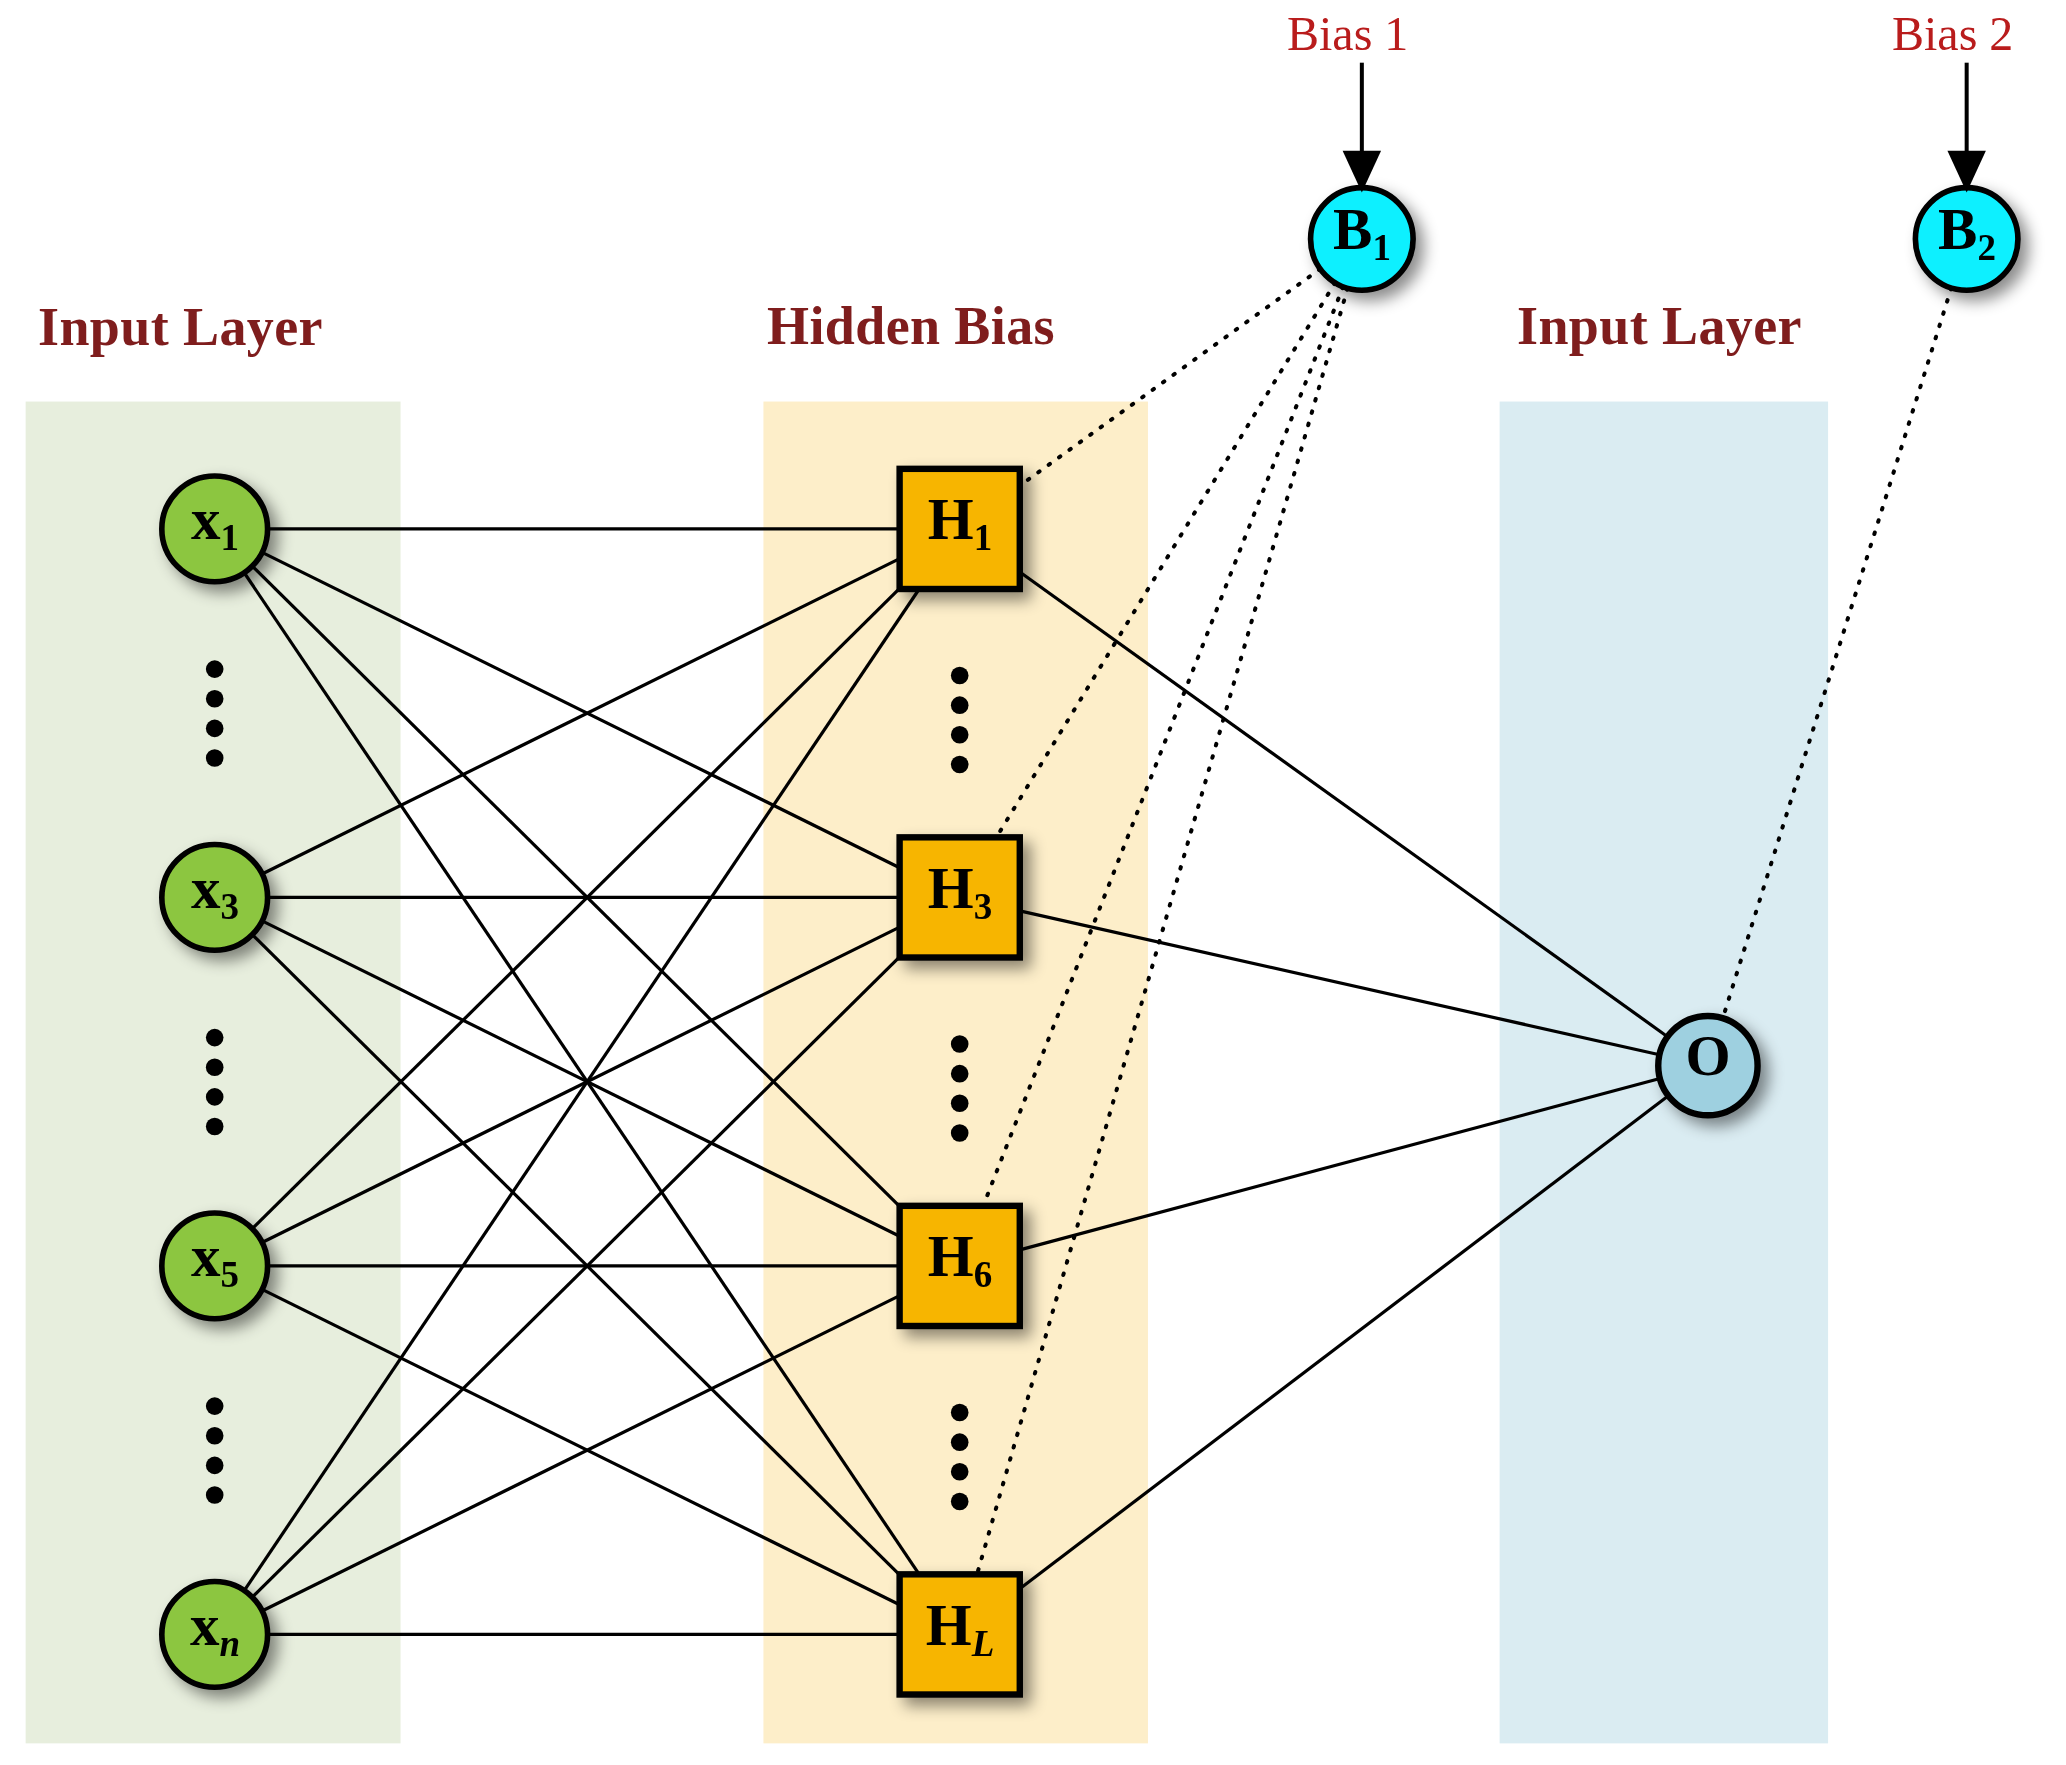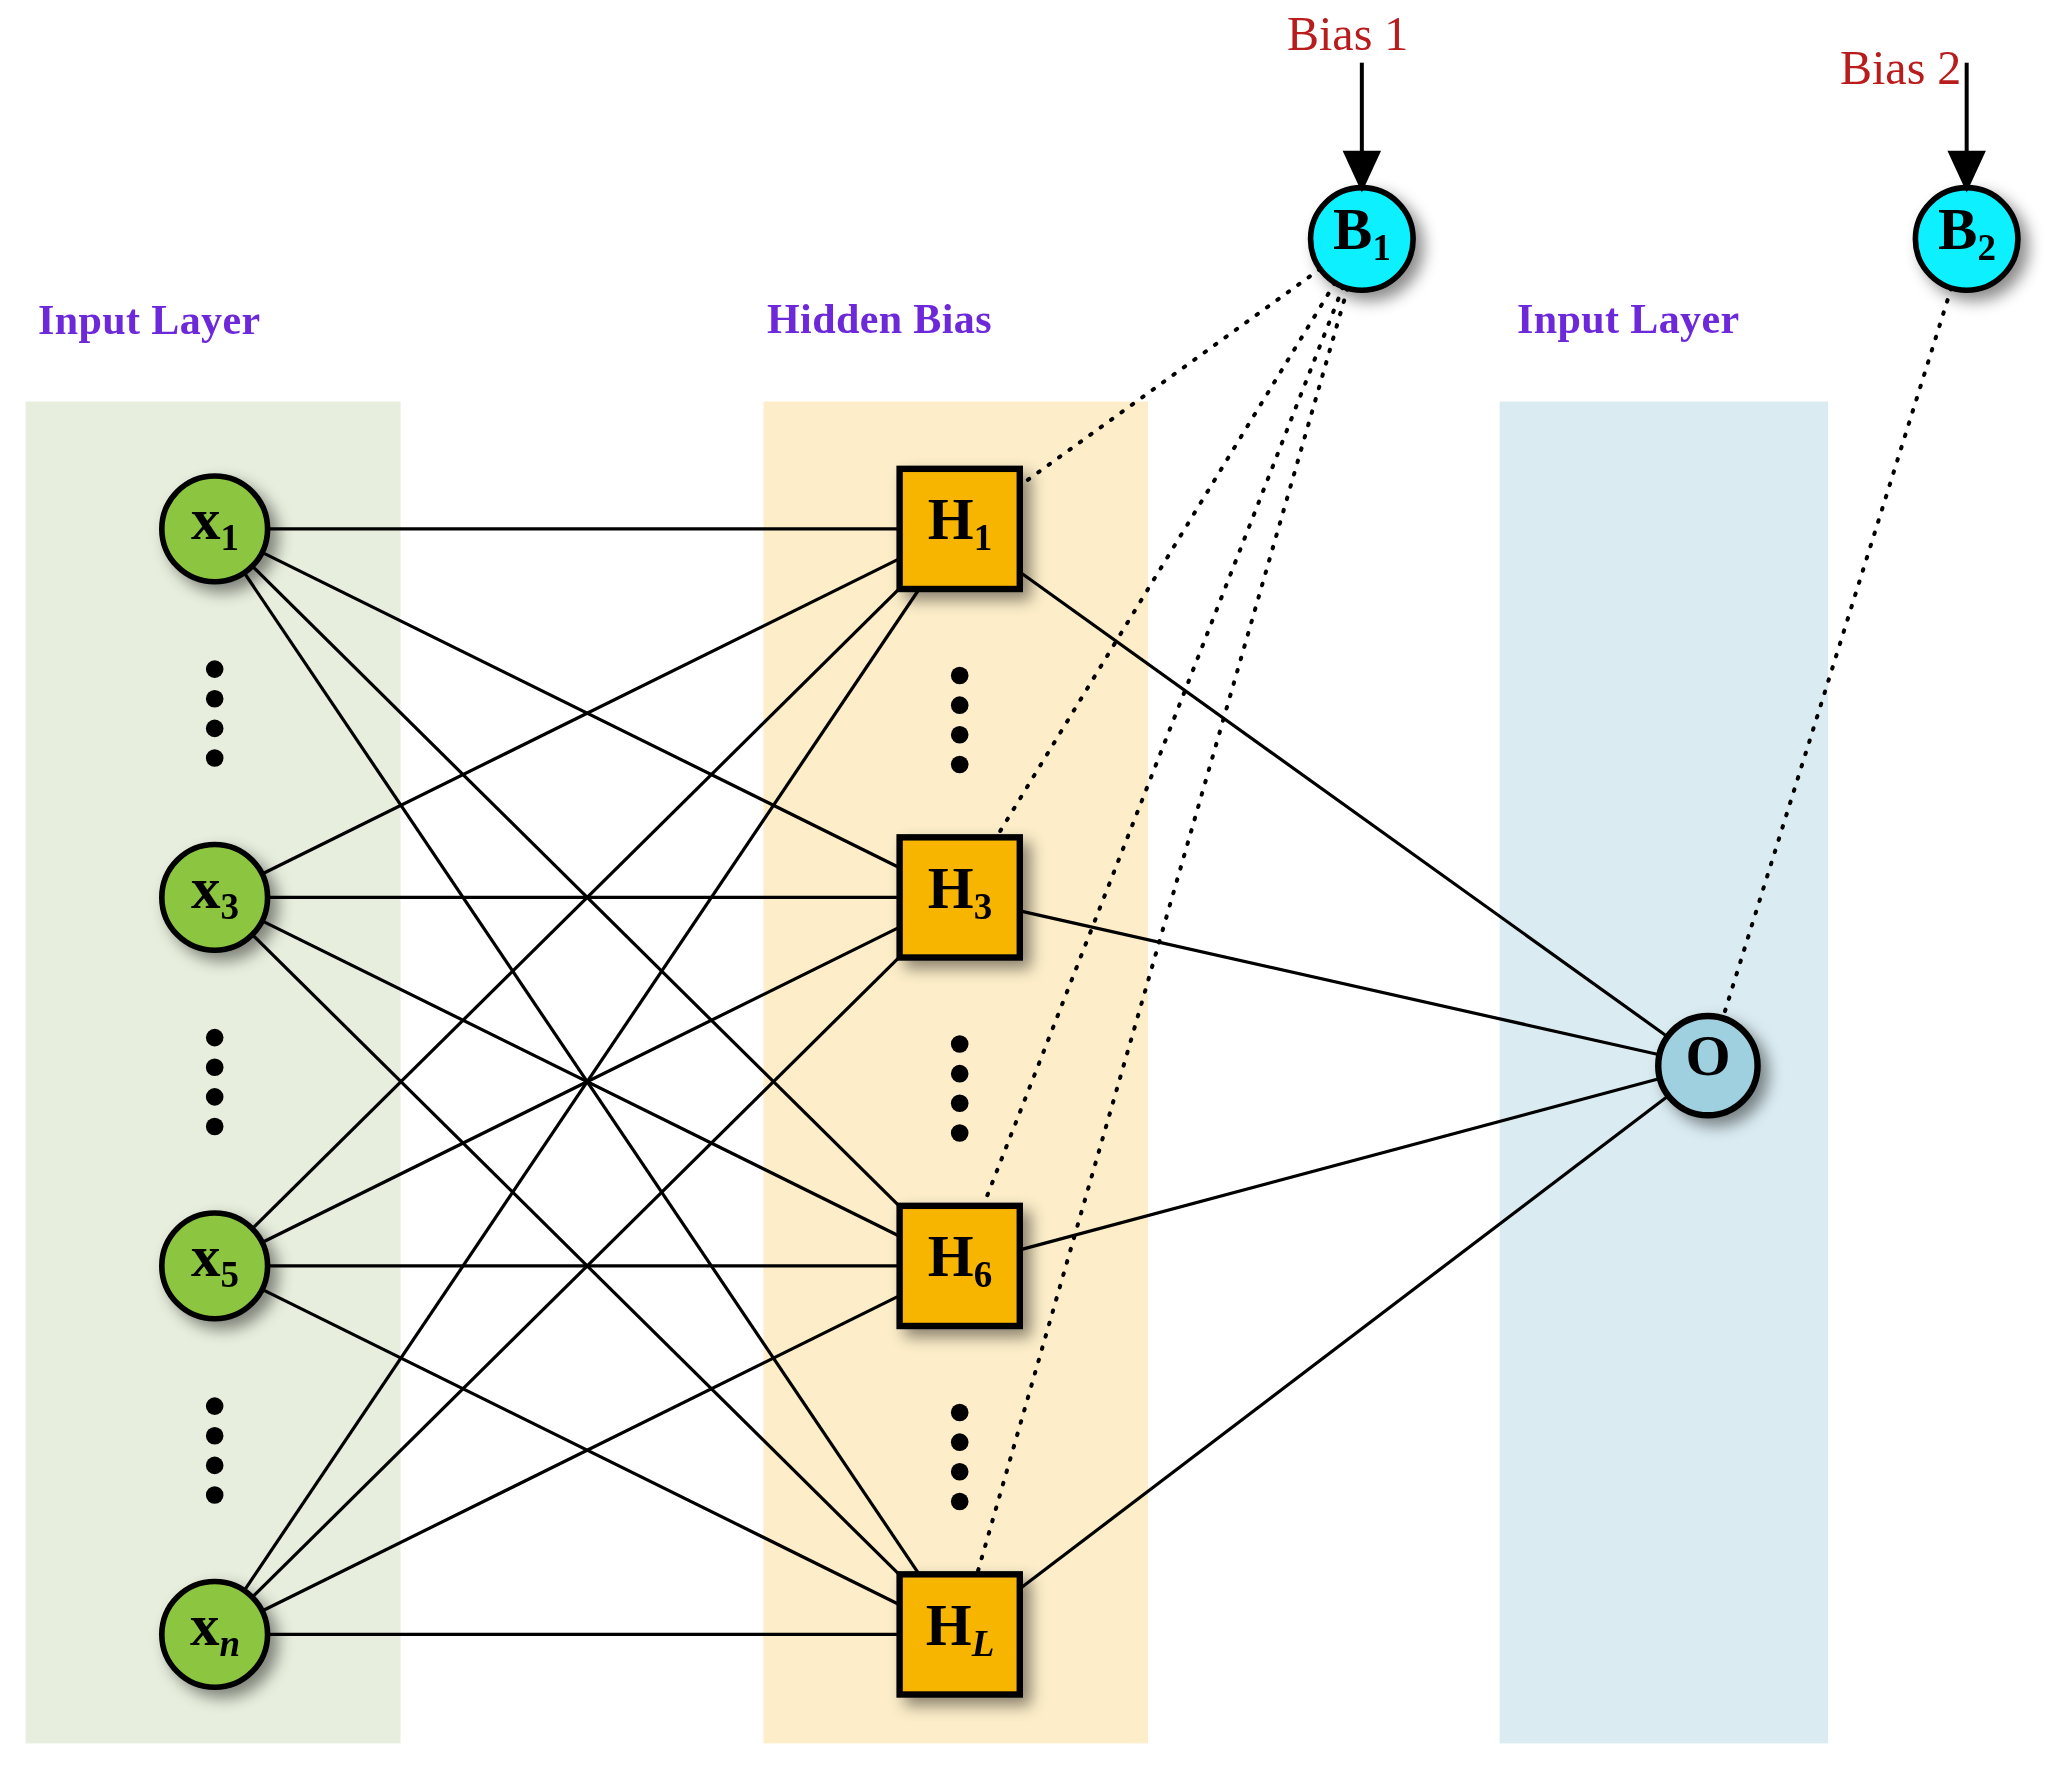--- a/index.html
+++ b/index.html
@@ -150,7 +150,7 @@
         <span class="base">B</span>
         <span class="sub">2</span>
       </div>
-      <div class="bias-title" style="left: 1840px; top: 6.4px; margin-top: 34px;">Bias 2</div>
+      <div class="bias-title" style="left: 1892px; top: 6.4px;">Bias 2</div>
       <div class="layer-title" style="left: 38px; top: 296px;">Input Layer</div>
       <div class="layer-title" style="left: 767px; top: 295px;">Hidden Bias</div>
       <div class="layer-title" style="left: 1517px; top: 295px;">Input Layer</div>

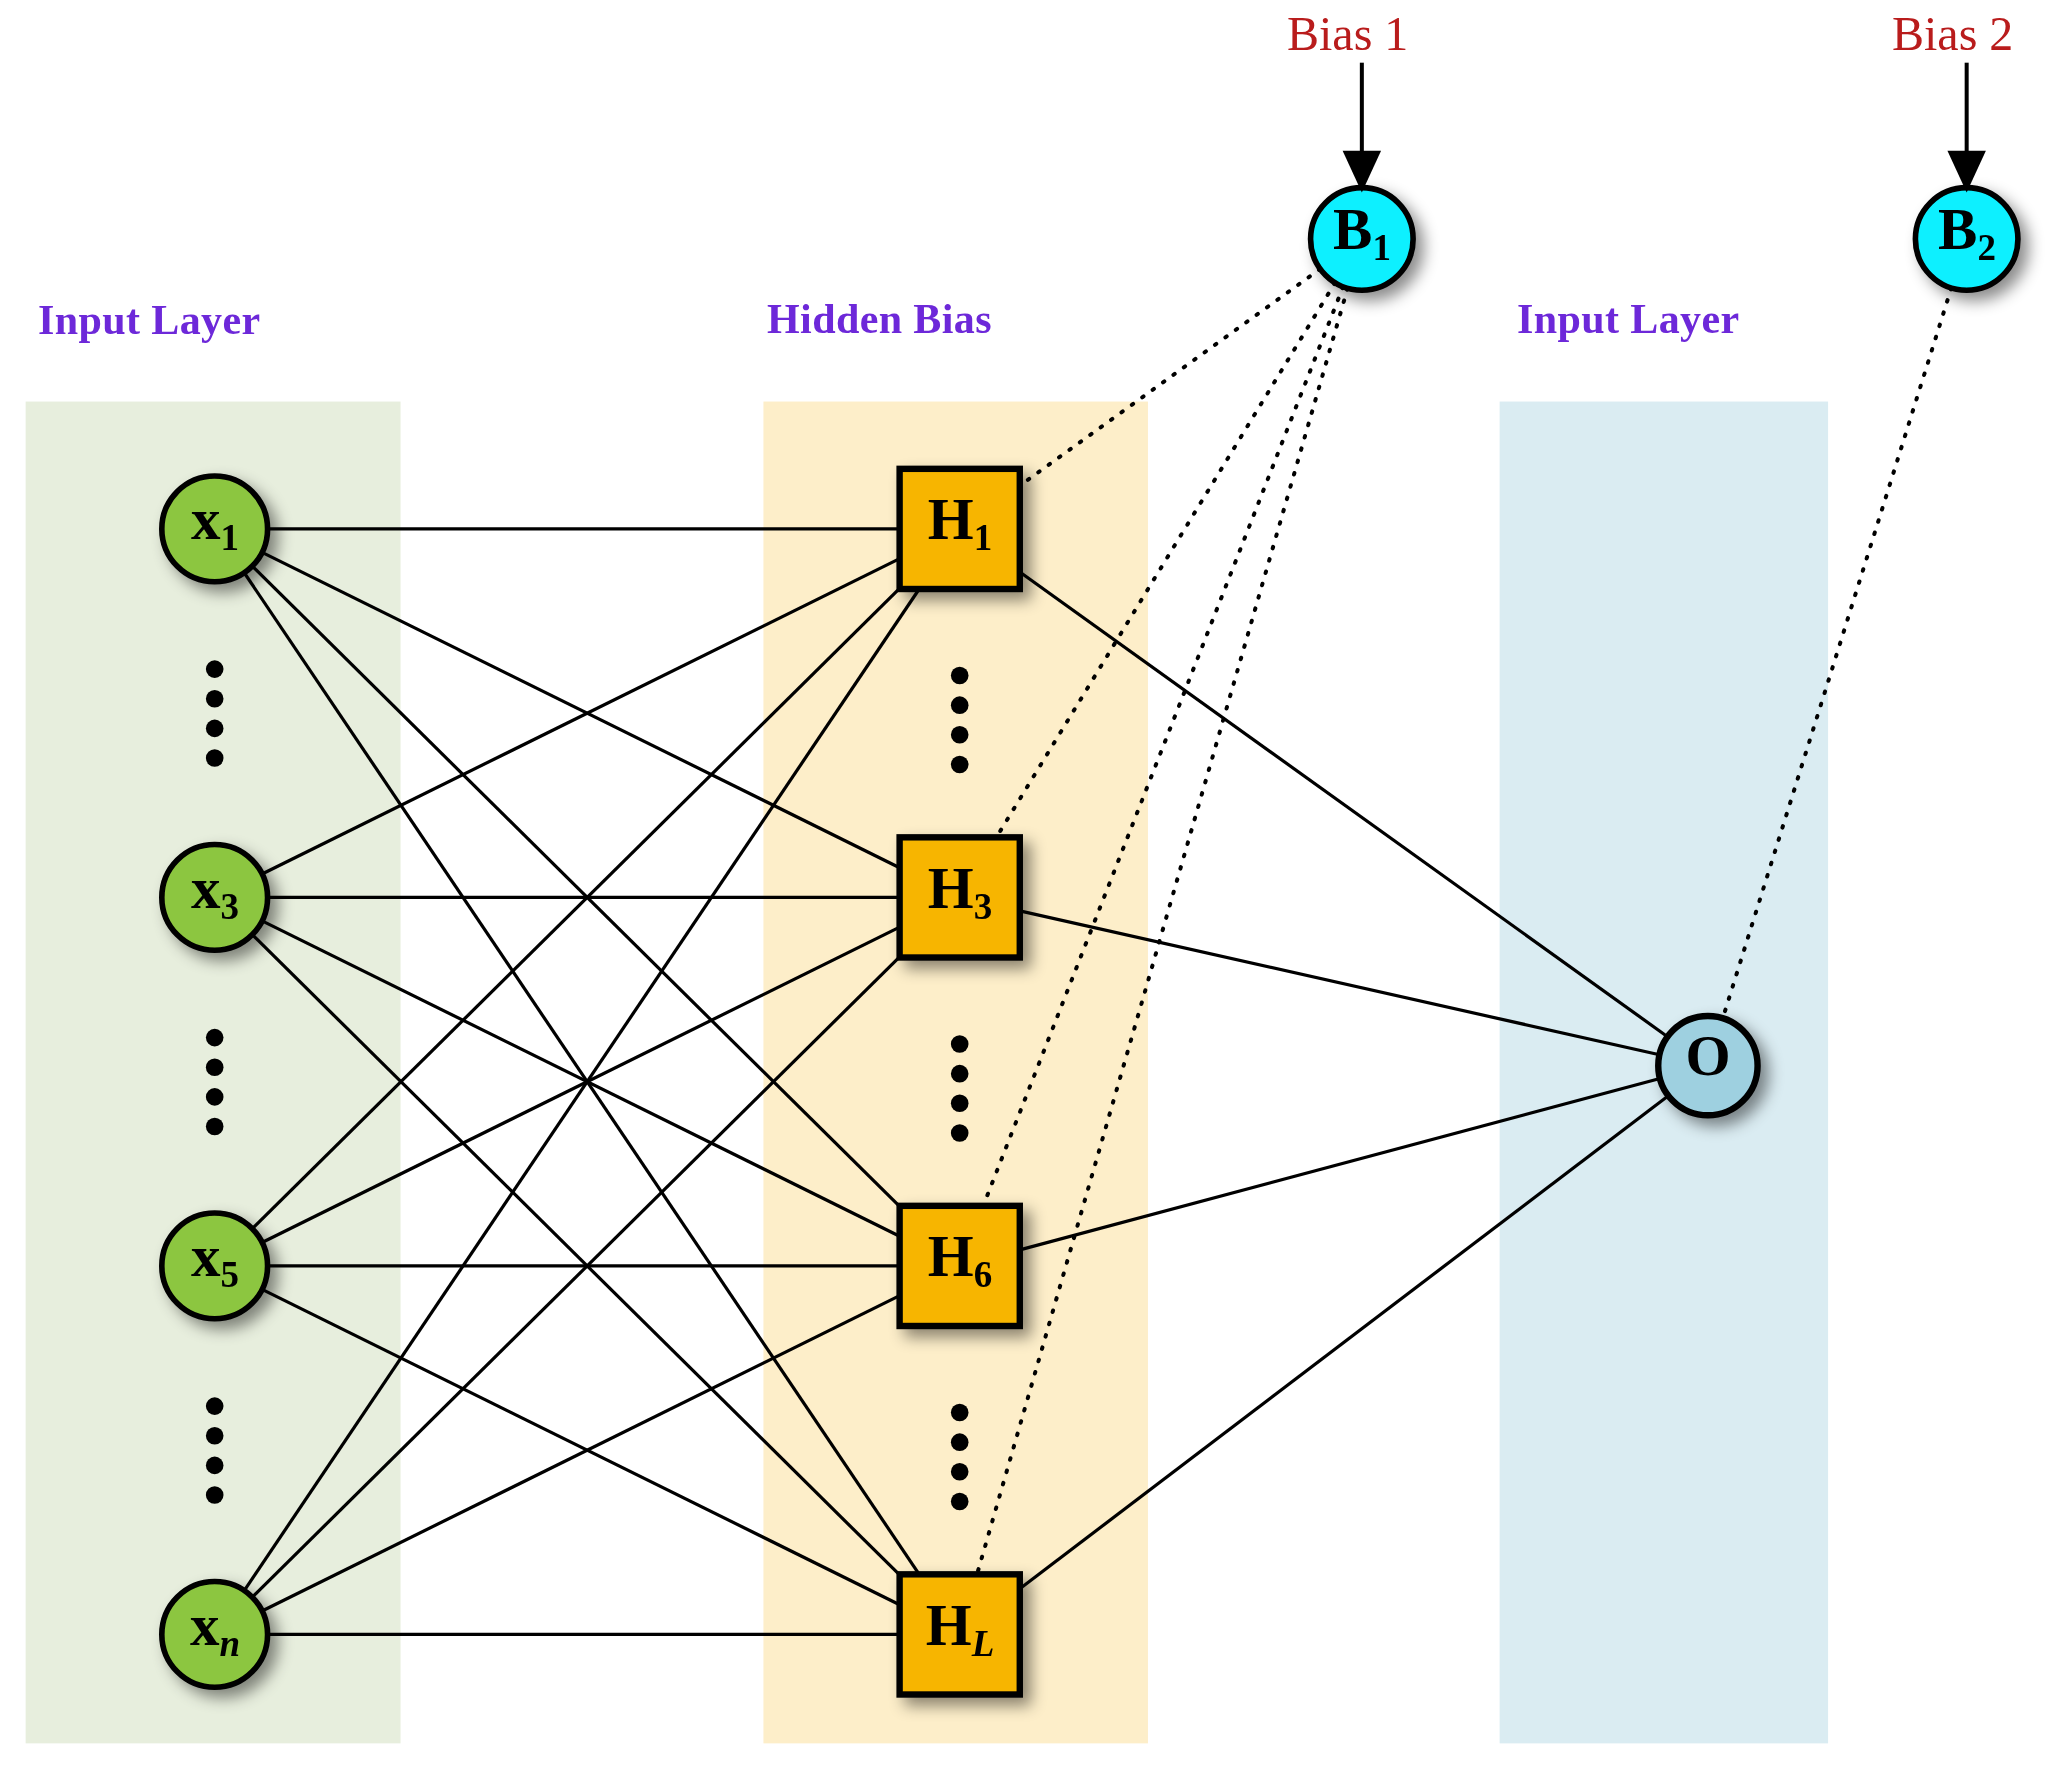--- a/index.html
+++ b/index.html
@@ -7,8 +7,8 @@
        font-family:"Liberation Serif","DejaVu Serif",serif;}
   #stage{position:absolute;inset:0;width:2066px;height:1766px;}
   svg.layer{position:absolute;left:0;top:0;width:2066px;height:1766px;}
-  .layer-title{position:absolute;font-weight:bold;color:#6d28d9;white-space:nowrap;
-     font-family:"Liberation Serif","DejaVu Serif",serif;font-size:42px;letter-spacing:0.4px;}
+  .layer-title{position:absolute;font-weight:bold;color:#7f1d1d;white-space:nowrap;
+     font-family:"Liberation Serif","DejaVu Serif",serif;font-size:54px;letter-spacing:0.4px;}
   .bias-title{position:absolute;color:#b91c1c;white-space:nowrap;
      font-family:"Liberation Serif","DejaVu Serif",serif;font-size:48px;}
   .node-label{position:absolute;color:#000;white-space:nowrap;

